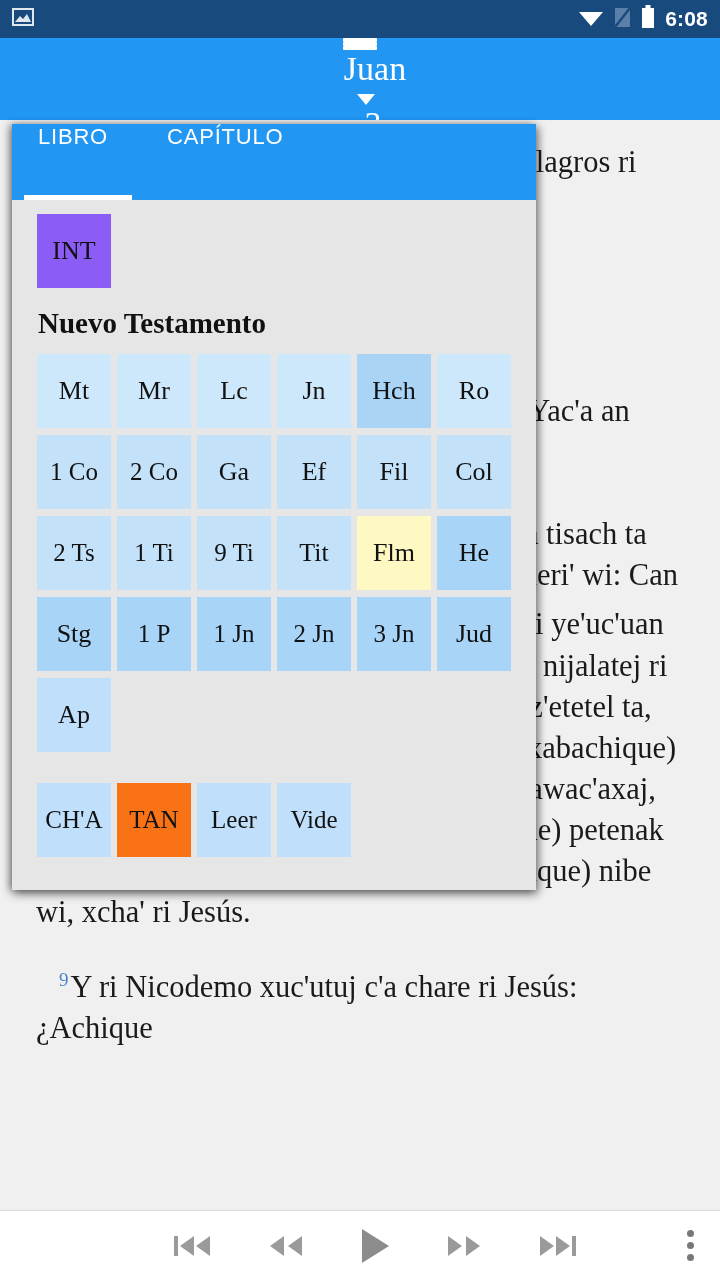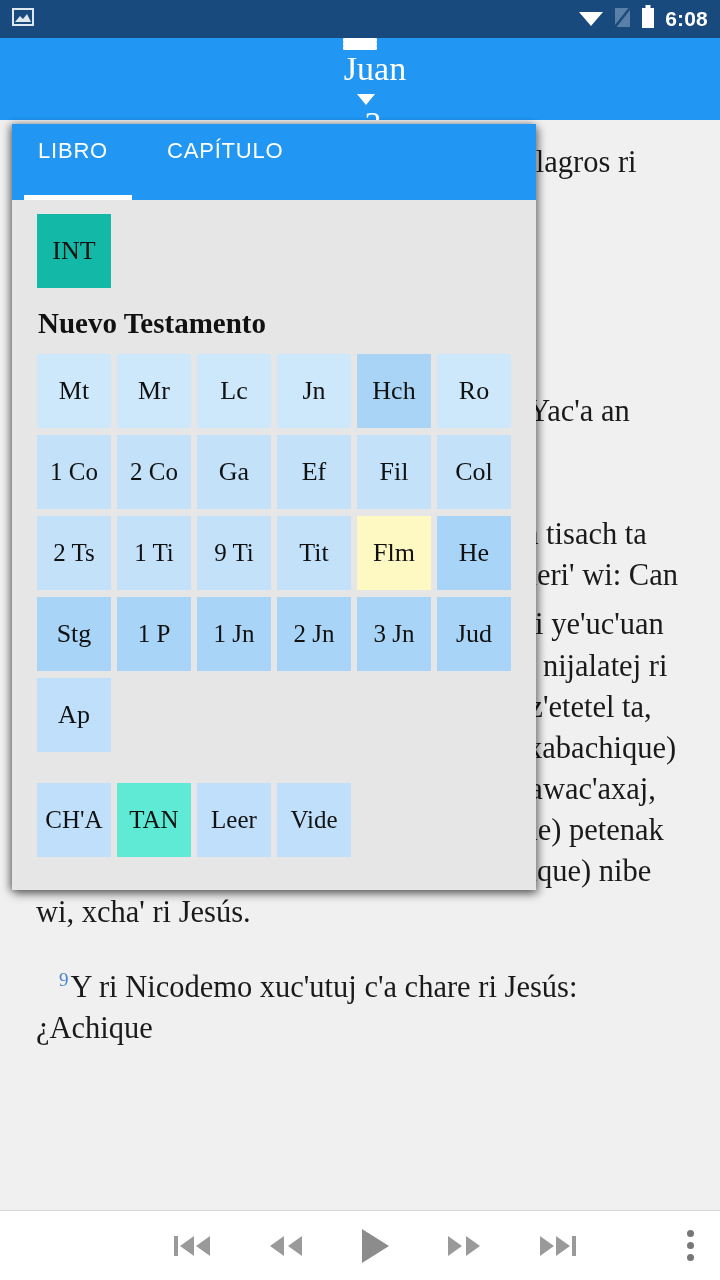--- a/index.html
+++ b/index.html
@@ -71,7 +71,7 @@
     overflow:hidden;
   }
   .panel-tabs{
-    height:76px; background:#2196f3; display:flex; align-items:center;
+    height:76px; background:#2196f3; display:flex; align-items:flex-start;
     position:relative;
   }
   .ptab{

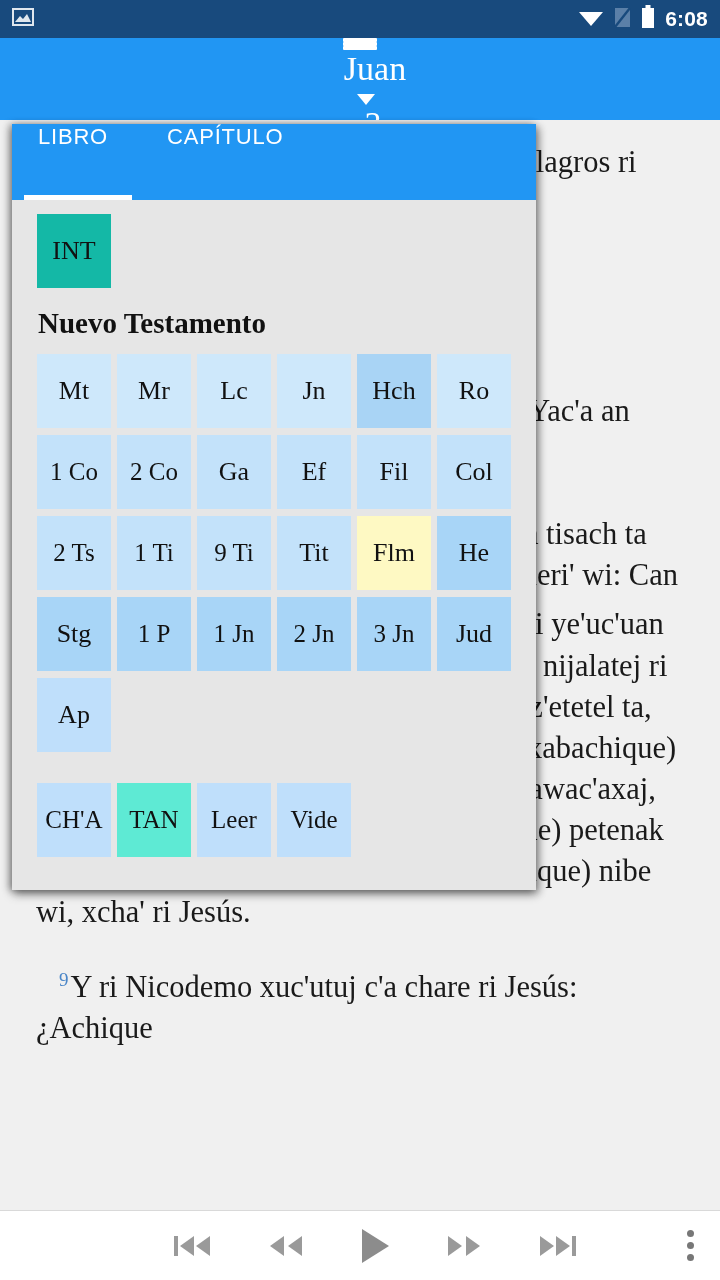--- a/index.html
+++ b/index.html
@@ -220,7 +220,7 @@
     <div class="panel-body">
 
       <div class="grid">
-        <div class="cell" style="background:#14b8a6">
+        <div class="cell" style="background:#8b5cf6">
           <span>INT</span>
         </div>
       </div>

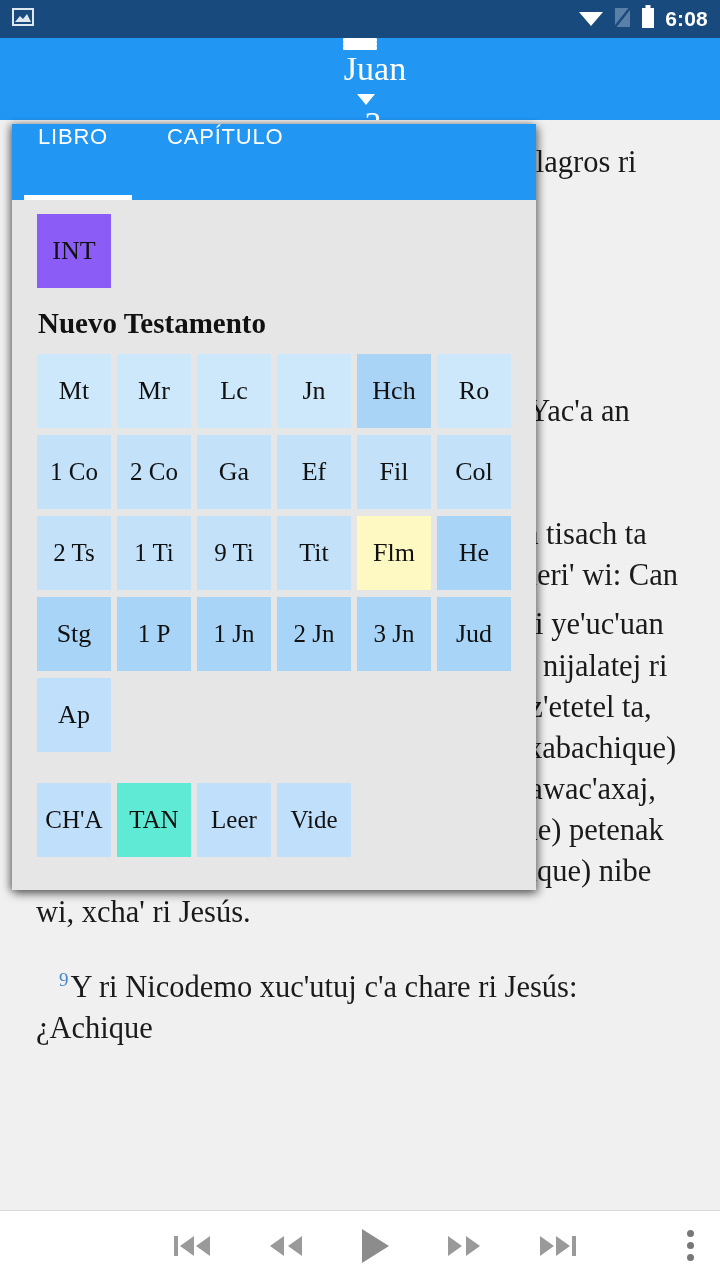--- a/index.html
+++ b/index.html
@@ -313,7 +313,7 @@
         <div class="cell w2" style="background:#bfdffb">
             <span>CH'A</span>
           </div>
-        <div class="cell w2" style="background:#5eead4">
+        <div class="cell w2" style="background:#f97316">
             <span>TAN</span>
           </div>
         <div class="cell w2" style="background:#bfdffb">

